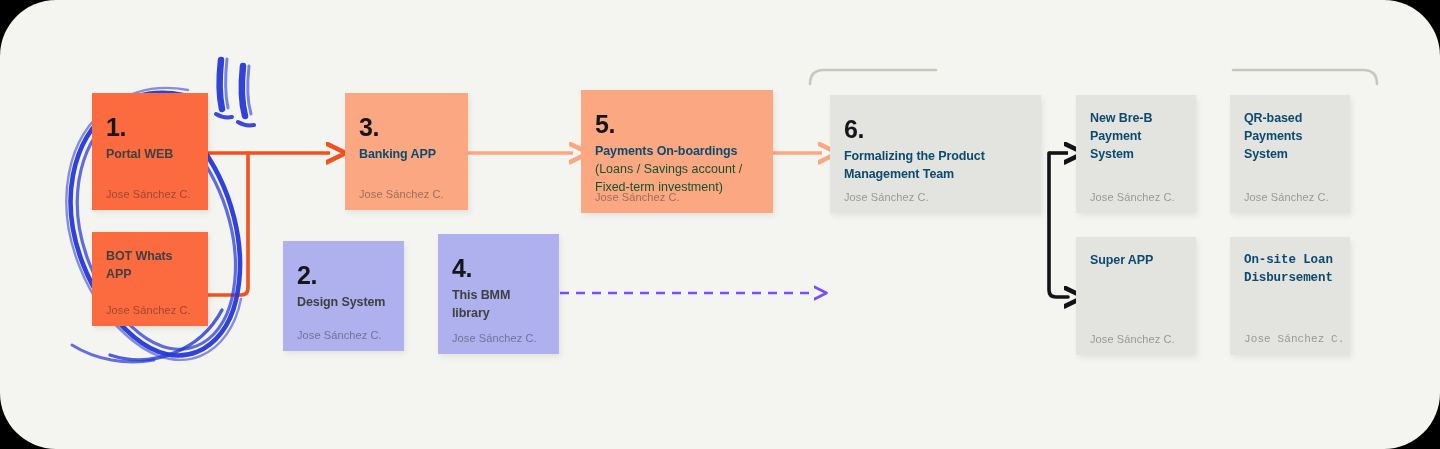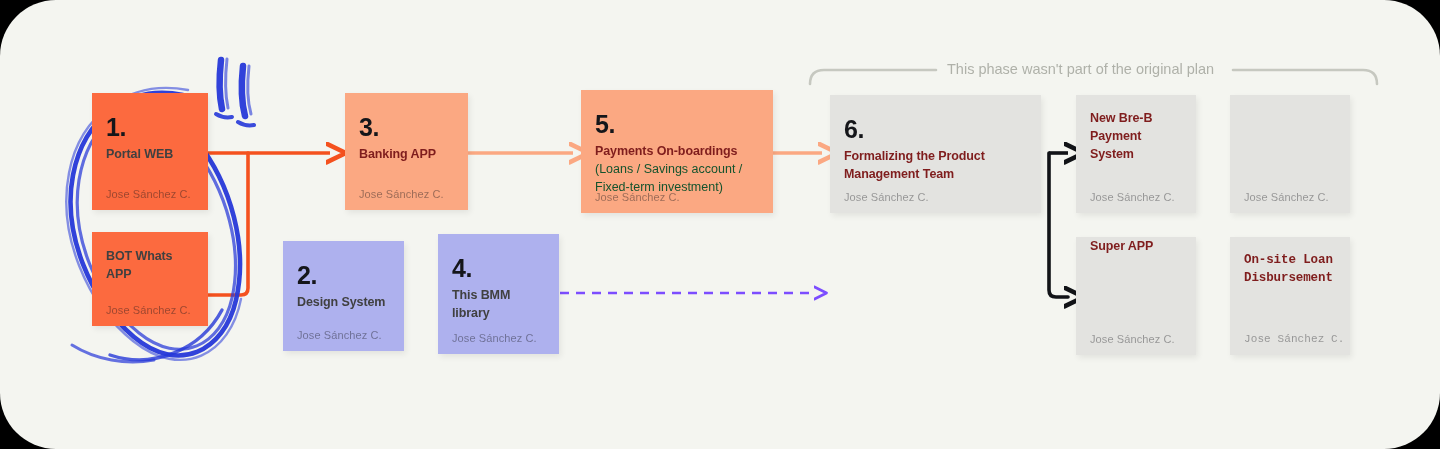--- a/index.html
+++ b/index.html
@@ -92,7 +92,6 @@
     </g>
   </svg>
 
-  <div class="bracket-label" style="left:947px;top:61px;">This phase wasn't part of the original plan</div>
 
   <div class="card orange" style="left:92px;top:93px;width:116px;height:117px;">
     <div class="num">1.</div>

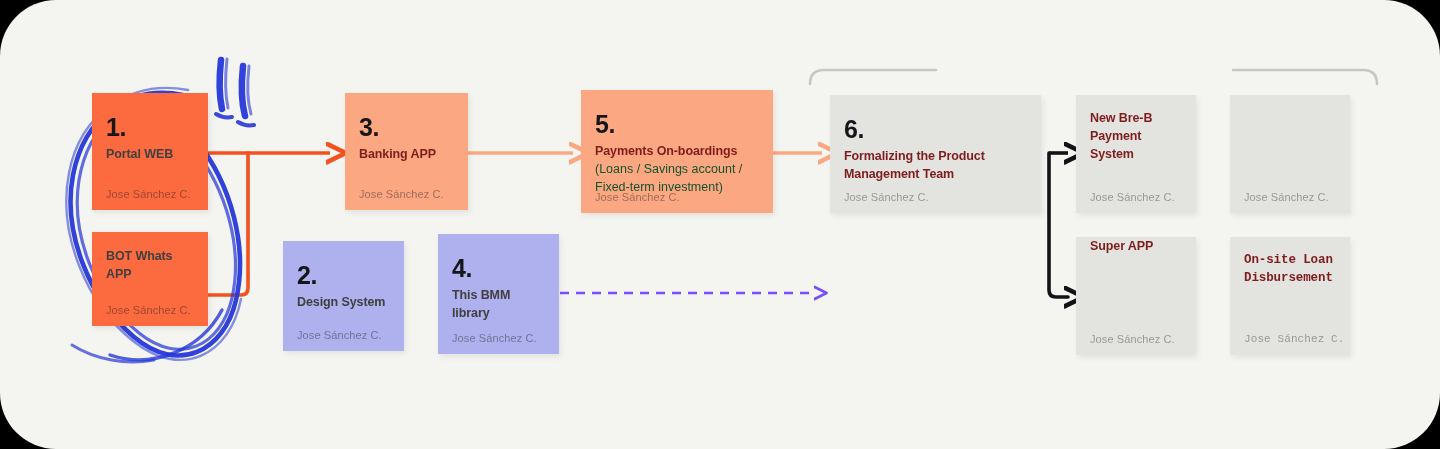--- a/index.html
+++ b/index.html
@@ -21,7 +21,7 @@
   .peach{background:#FBA882;}
   .purple{background:#AEB1EE;}
   .grey{background:#E3E3E0;}
-  .grey .ttl,.peach .ttl{color:#7f1d1d;}
+  .grey .ttl,.peach .ttl{color:#0c4a6e;}
   .grey .by{color:rgba(21,22,26,.38);}
 
   .bracket-label{position:absolute;font-size:14.5px;color:#AFB1A9;white-space:nowrap;}

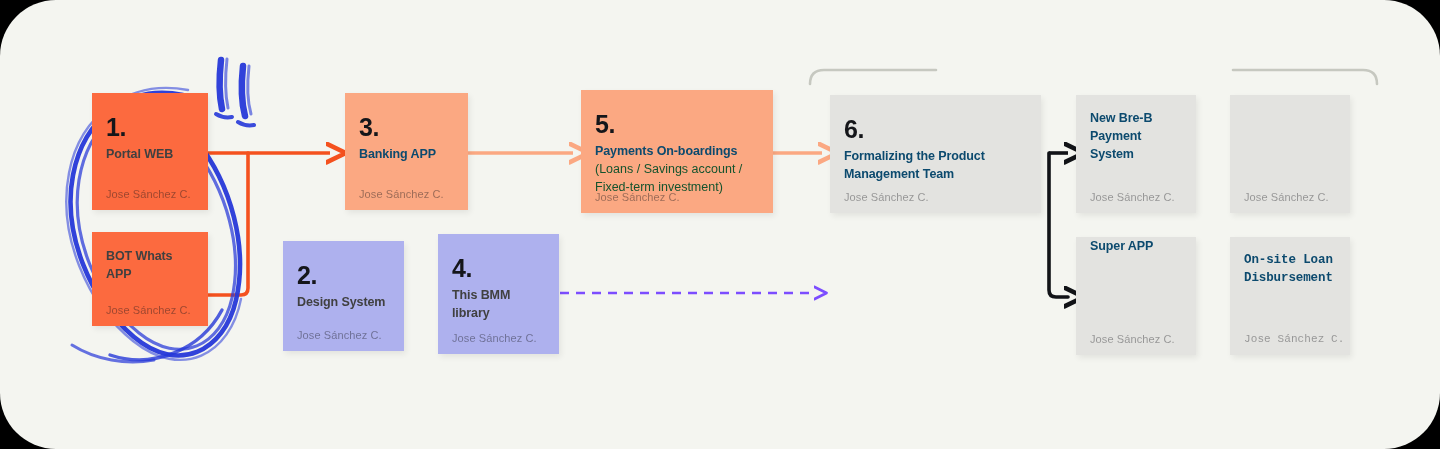--- a/index.html
+++ b/index.html
@@ -141,6 +141,7 @@
   </div>
 
   <div class="card grey" style="left:1230px;top:95px;width:120px;height:118px;padding-top:14px;">
+    <div class="ttl">QR-based Payments System</div>
     <div class="by">Jose Sánchez C.</div>
   </div>
 

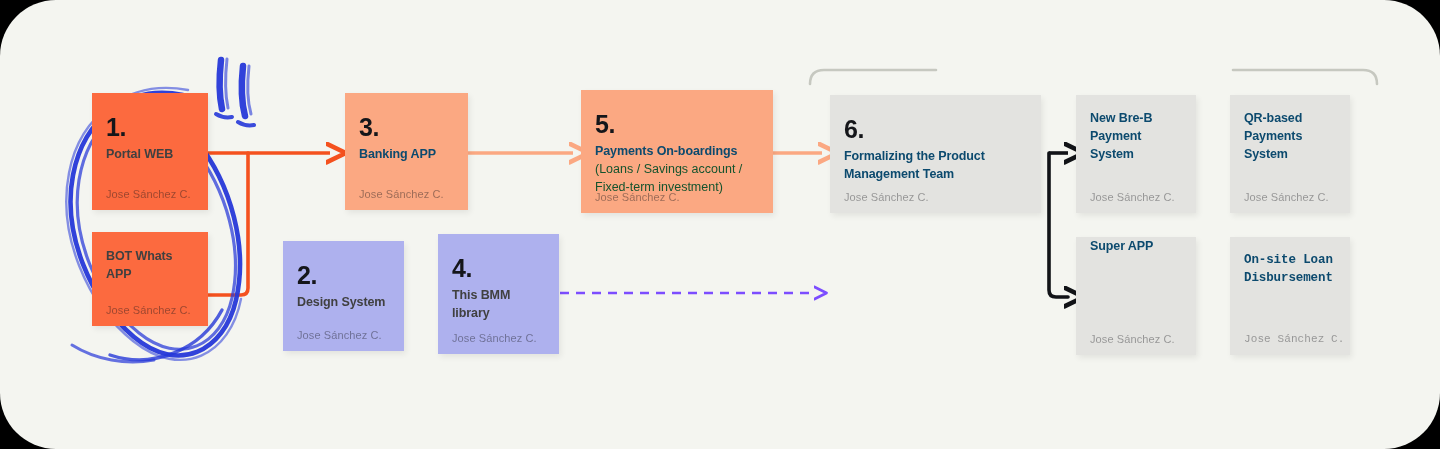--- a/index.html
+++ b/index.html
@@ -145,7 +145,7 @@
     <div class="by">Jose Sánchez C.</div>
   </div>
 
-  <div class="card grey" style="left:1076px;top:237px;width:120px;height:118px;padding-top:0;">
+  <div class="card grey" style="left:1076px;top:237px;width:120px;height:118px;padding-top:14px;">
     <div class="ttl">Super APP</div>
     <div class="by">Jose Sánchez C.</div>
   </div>

